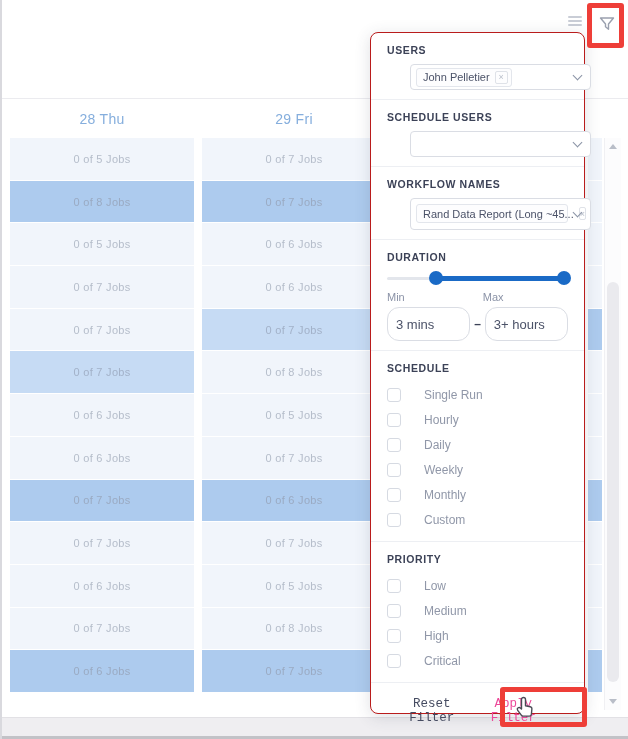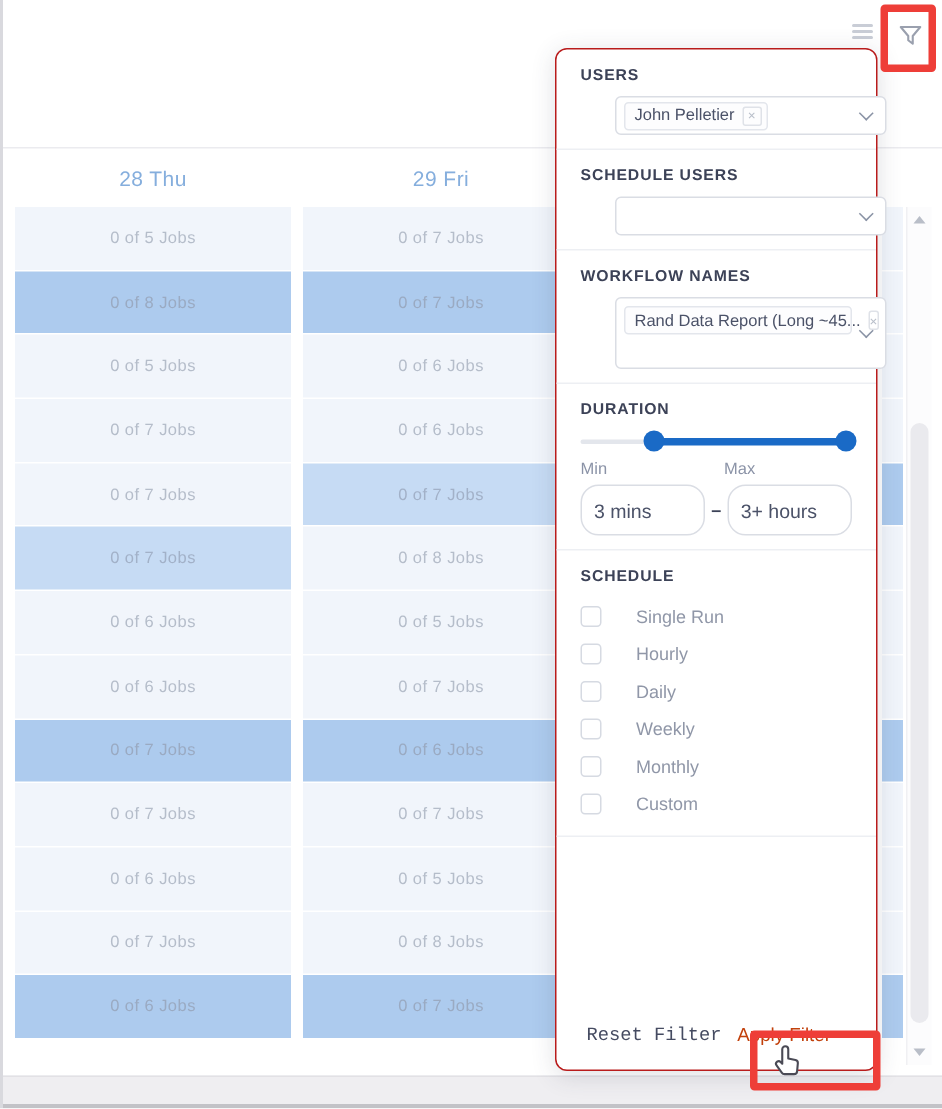--- a/index.html
+++ b/index.html
@@ -43,7 +43,7 @@
 
   .selbox { position:relative; width:100%; height:26px; border:1px solid #dadde4; border-radius:4px;
             background:#fff; display:flex; align-items:center; padding:0 22px 0 5px; cursor:pointer;margin-left:23px; }
-  .selbox.tall { height:48px; align-items:flex-start; padding-top:5px; }
+  .selbox.tall { height:32px; align-items:flex-start; padding-top:5px; }
   .chev { position:absolute; right:9px; top:50%; width:7px; height:7px; margin-top:-5px;
           border-right:1.6px solid #8a93a5; border-bottom:1.6px solid #8a93a5; transform:rotate(45deg); }
   .tag { display:inline-flex; align-items:center; max-width:100%; border:1px solid #e3e6ec;

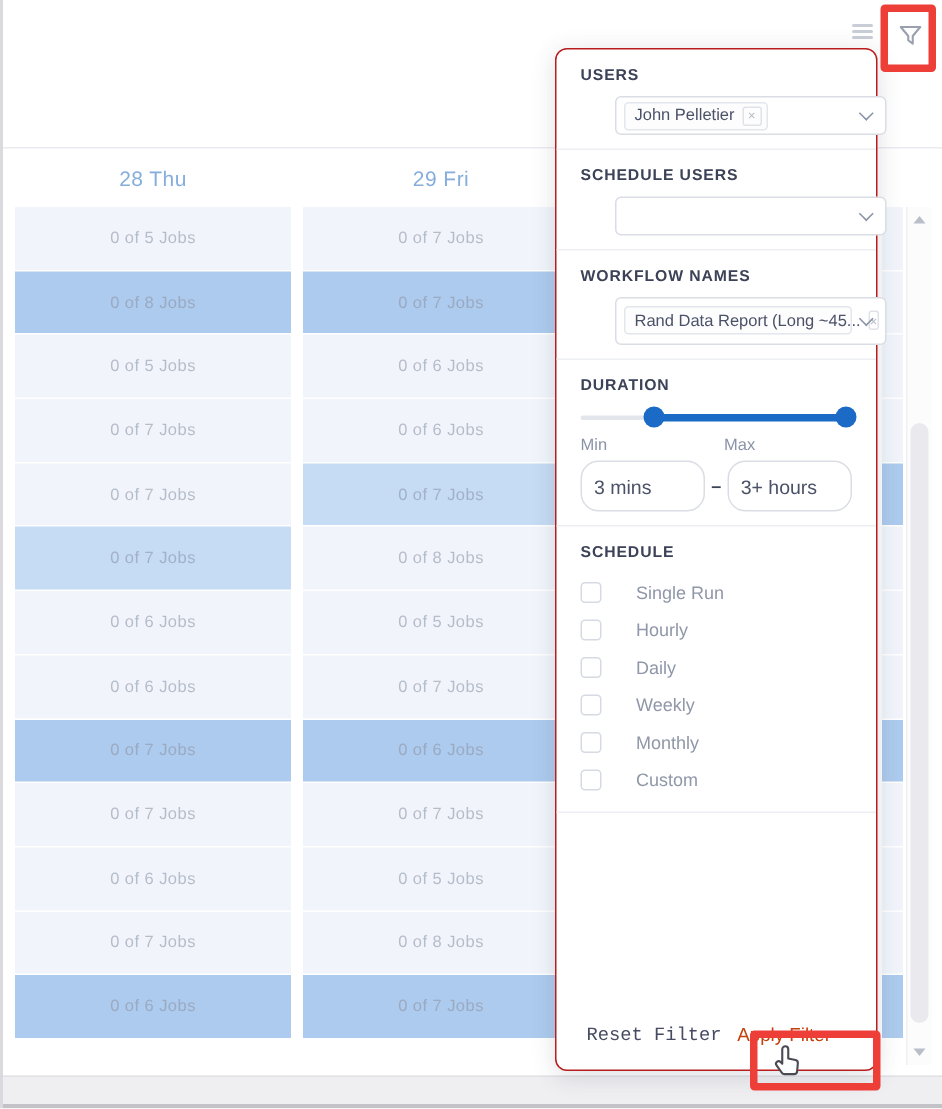--- a/index.html
+++ b/index.html
@@ -243,6 +243,27 @@
         </div>
     </div>
 
+    <div class="sec">
+      <div class="sec-label">PRIORITY</div>
+      <div>
+          <div class="chk-row">
+            <span class="chk"></span>
+            <span class="chk-label">Low</span>
+          </div>
+          <div class="chk-row">
+            <span class="chk"></span>
+            <span class="chk-label">Medium</span>
+          </div>
+          <div class="chk-row">
+            <span class="chk"></span>
+            <span class="chk-label">High</span>
+          </div>
+          <div class="chk-row">
+            <span class="chk"></span>
+            <span class="chk-label">Critical</span>
+          </div>
+        </div>
+    </div>
 
     <div class="pfooter">
       <button class="reset-btn">Reset Filter</button>

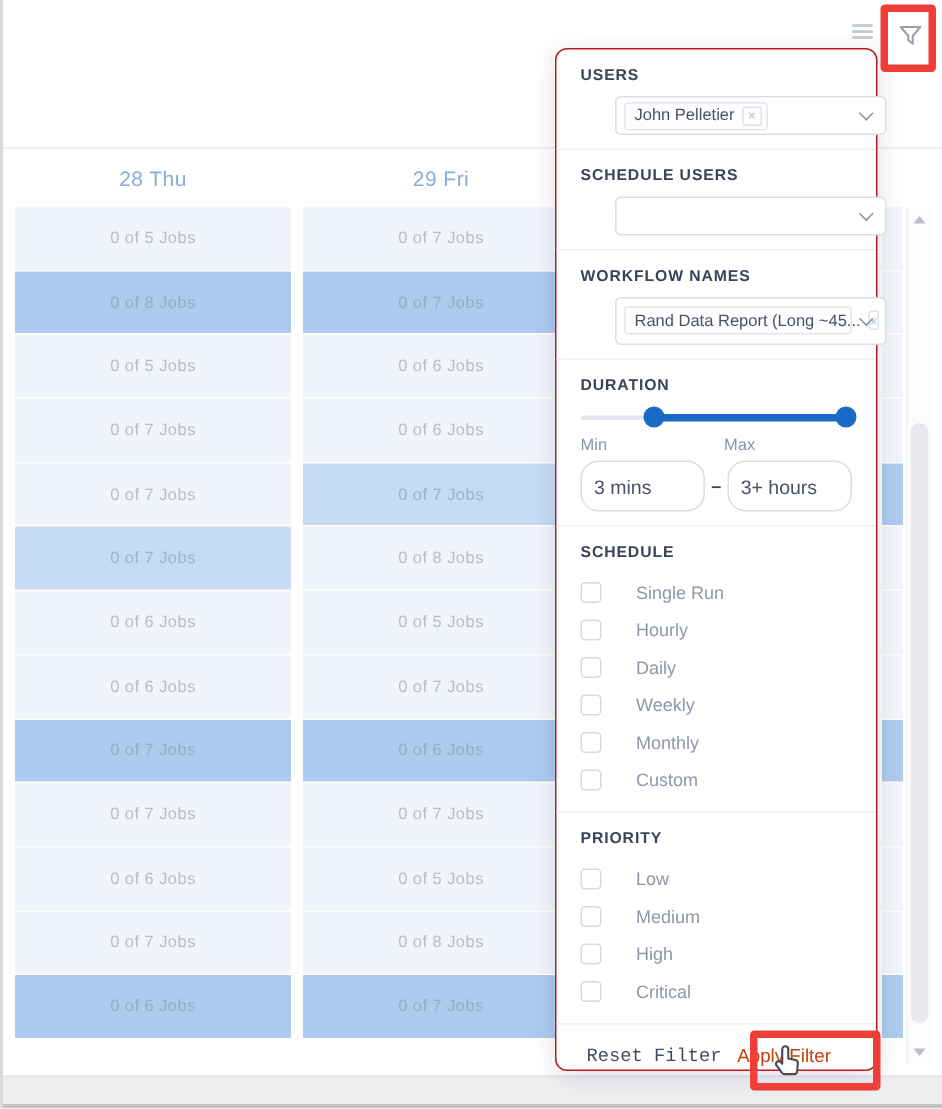--- a/index.html
+++ b/index.html
@@ -76,8 +76,8 @@
              padding:14px 30px 16px 20px; }
   .reset-btn { font-size:12.5px; color:#454b61; cursor:pointer; background:none; border:none;
                font-family:Liberation Mono, monospace; }
-  .apply-btn { font-size:12.5px; color:#c2410c; cursor:pointer; background:none; border:none;
-               font-family:Liberation Sans, sans-serif; }
+  .apply-btn { font-size:12.5px; color:#ec4899; cursor:pointer; background:none; border:none;
+               font-family:Liberation Mono, monospace; }
 
   
   .bottombar { position:absolute; left:0; bottom:0; width:628px; height:22px; background:#efeef1;

